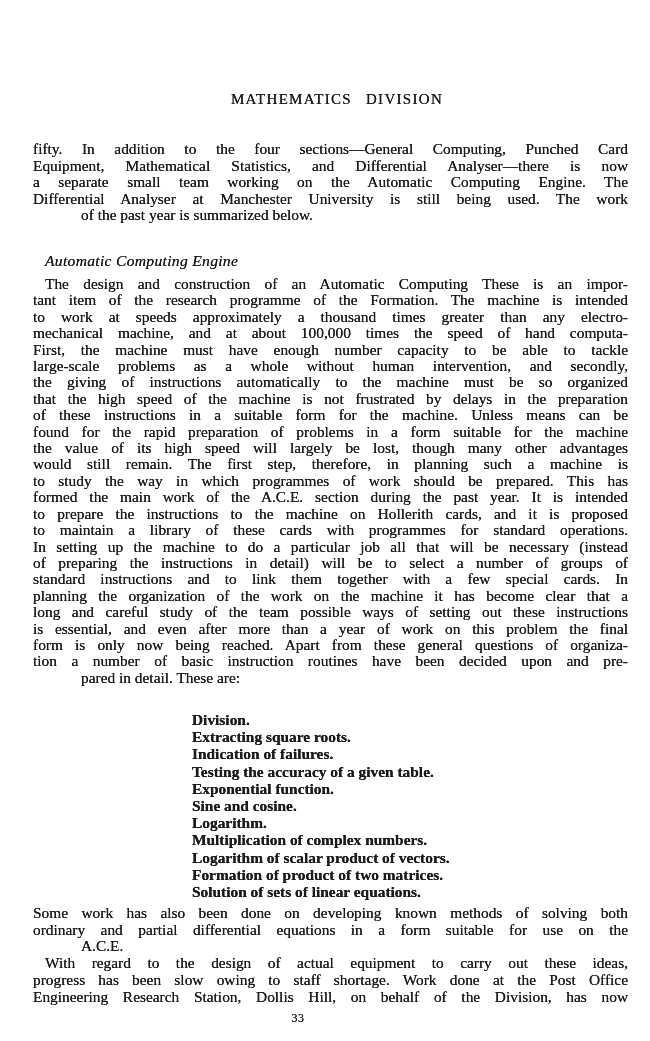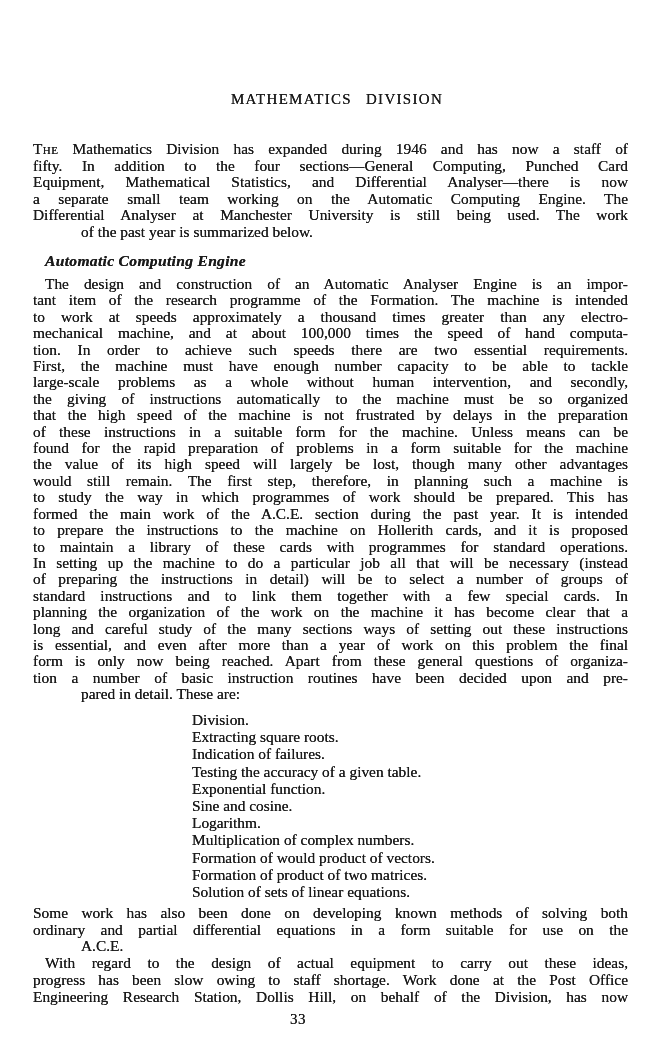--- a/index.html
+++ b/index.html
@@ -65,7 +65,6 @@
   <div class="title">MATHEMATICS DIVISION</div>
 
   <div class="block para1">
-    <div class="line"><span class="smallcaps">The</span> <span>Mathematics Division has expanded during 1946 and has now a staff of</span></div>
     <div>
         <div class="line">fifty. In addition to the four sections—General Computing, Punched Card</div>
         <div class="line">Equipment, Mathematical Statistics, and Differential Analyser—there is now</div>

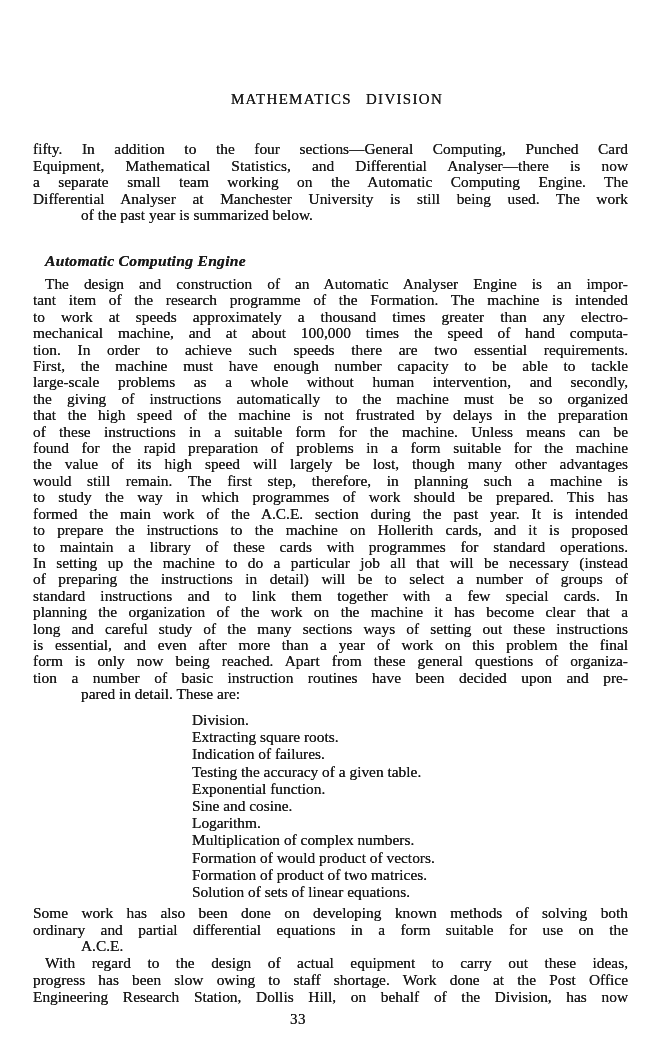--- a/index.html
+++ b/index.html
@@ -41,7 +41,7 @@
     left: 45px; top: 252px;
     font-size: 15.6px;
     font-style: italic;
-    font-weight: 700;
+    font-weight: 400;
     letter-spacing: 0.3px;
   }
   .para2 { top: 276px; line-height: 16.4px; }

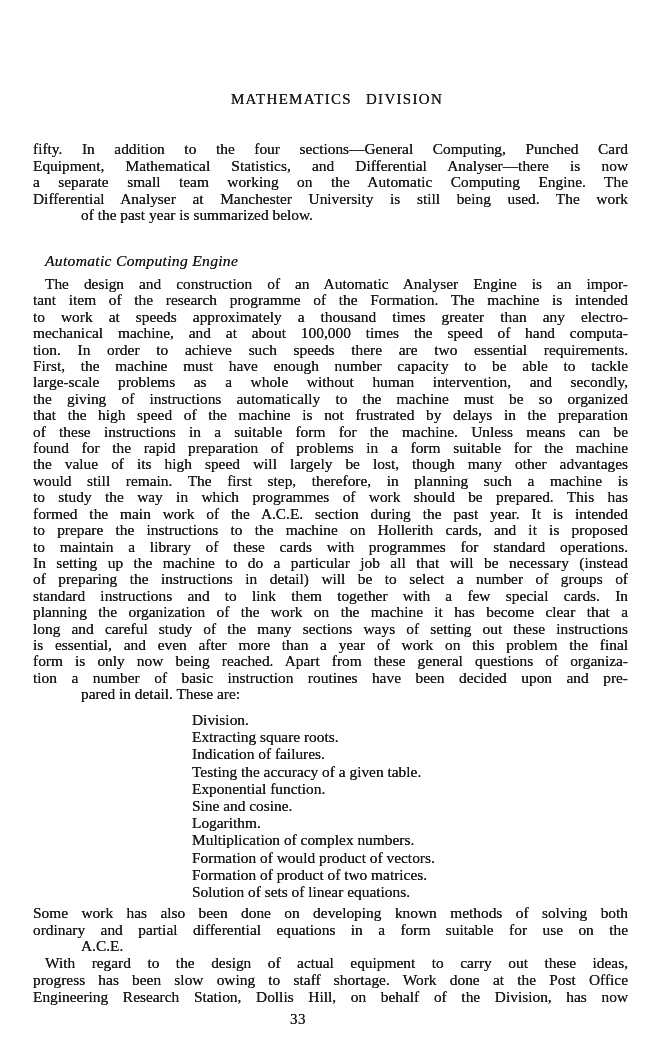--- a/index.html
+++ b/index.html
@@ -77,7 +77,7 @@
   <div class="heading">Automatic Computing Engine</div>
 
   <div class="block para2">
-      <div class="line indent">The design and construction of an Automatic Analyser Engine is an impor-</div>
+      <div class="line indent">The design and construction of an Automatic Computing These is an impor-</div>
       <div class="line">tant item of the research programme of the Formation. The machine is intended</div>
       <div class="line">to work at speeds approximately a thousand times greater than any electro-</div>
       <div class="line">mechanical machine, and at about 100,000 times the speed of hand computa-</div>

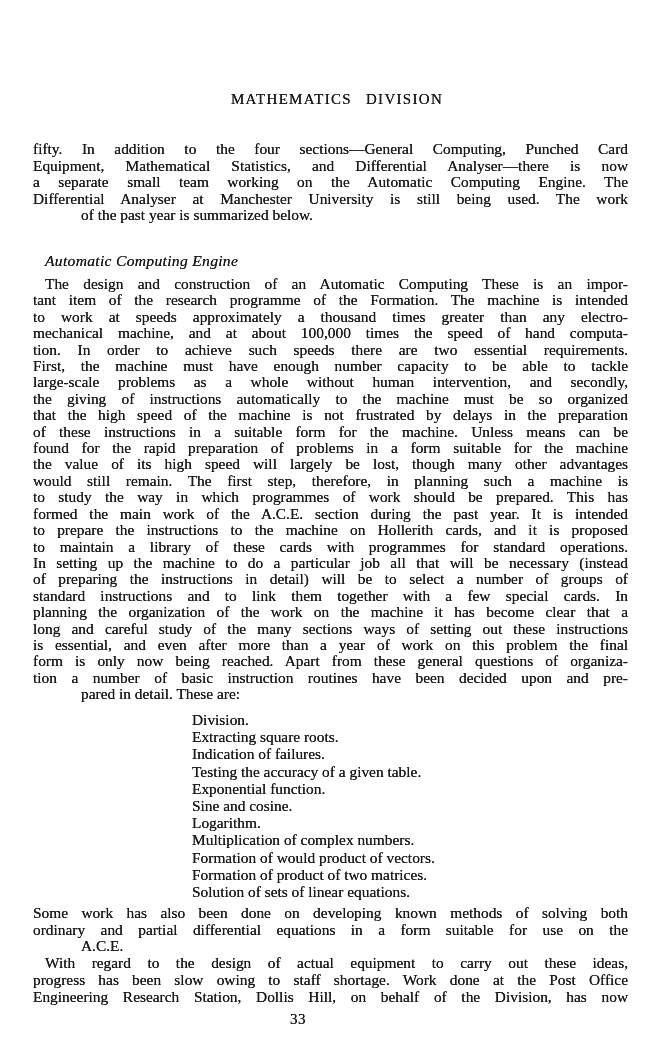--- a/index.html
+++ b/index.html
@@ -81,7 +81,6 @@
       <div class="line">tant item of the research programme of the Formation. The machine is intended</div>
       <div class="line">to work at speeds approximately a thousand times greater than any electro-</div>
       <div class="line">mechanical machine, and at about 100,000 times the speed of hand computa-</div>
-      <div class="line">tion. In order to achieve such speeds there are two essential requirements.</div>
       <div class="line">First, the machine must have enough number capacity to be able to tackle</div>
       <div class="line">large-scale problems as a whole without human intervention, and secondly,</div>
       <div class="line">the giving of instructions automatically to the machine must be so organized</div>

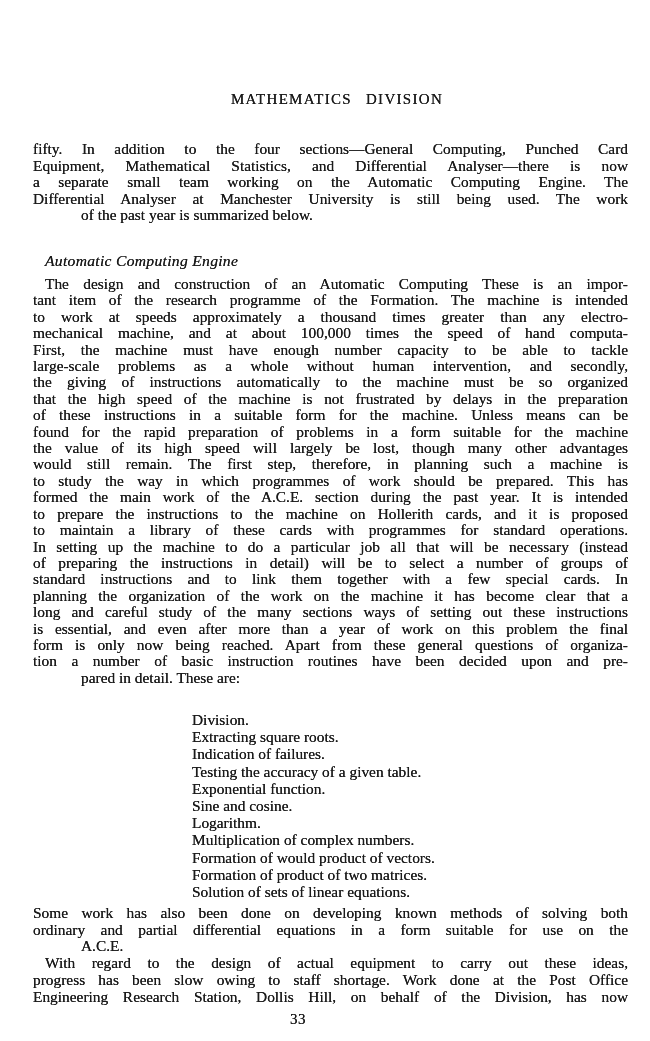--- a/index.html
+++ b/index.html
@@ -97,7 +97,7 @@
       <div class="line">of preparing the instructions in detail) will be to select a number of groups of</div>
       <div class="line">standard instructions and to link them together with a few special cards. In</div>
       <div class="line">planning the organization of the work on the machine it has become clear that a</div>
-      <div class="line">long and careful study of the many sections ways of setting out these instructions</div>
+      <div class="line">long and careful study of the team possible ways of setting out these instructions</div>
       <div class="line">is essential, and even after more than a year of work on this problem the final</div>
       <div class="line">form is only now being reached. Apart from these general questions of organiza-</div>
       <div class="line">tion a number of basic instruction routines have been decided upon and pre-</div>

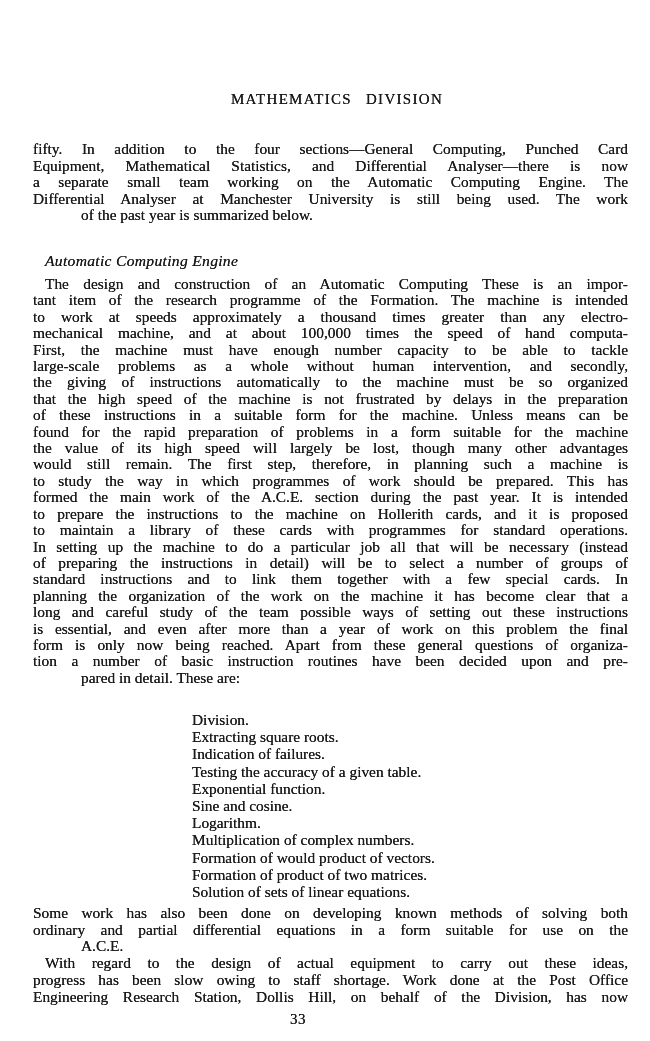--- a/index.html
+++ b/index.html
@@ -46,7 +46,7 @@
   }
   .para2 { top: 276px; line-height: 16.4px; }
   .routines { top: 711px; left: 192px; width: 340px; line-height: 17.2px; }
-  .routines .line { text-align: left; text-align-last: left; }
+  .routines .line { text-align: left; text-align-last: left; font-weight: bold; }
   .closing { top: 905px; line-height: 16.7px; }
   .pagenum {
     position: absolute;

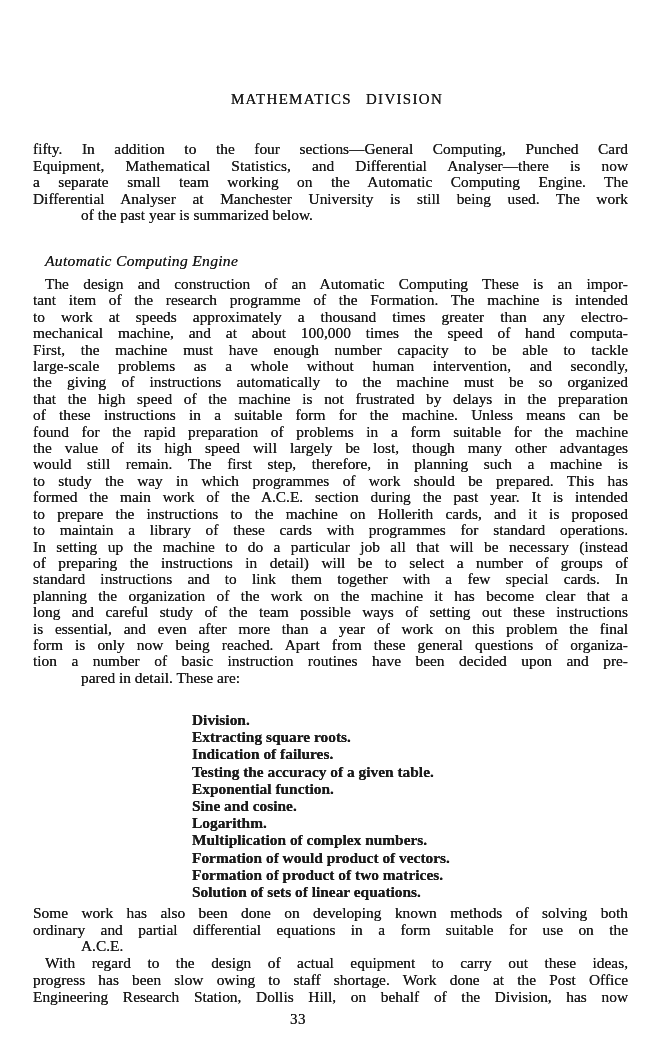--- a/index.html
+++ b/index.html
@@ -113,7 +113,7 @@
       <div class="line">Sine and cosine.</div>
       <div class="line">Logarithm.</div>
       <div class="line">Multiplication of complex numbers.</div>
-      <div class="line">Formation of would product of vectors.</div>
+      <div class="line">Logarithm of scalar product of vectors.</div>
       <div class="line">Formation of product of two matrices.</div>
       <div class="line">Solution of sets of linear equations.</div>
     </div>

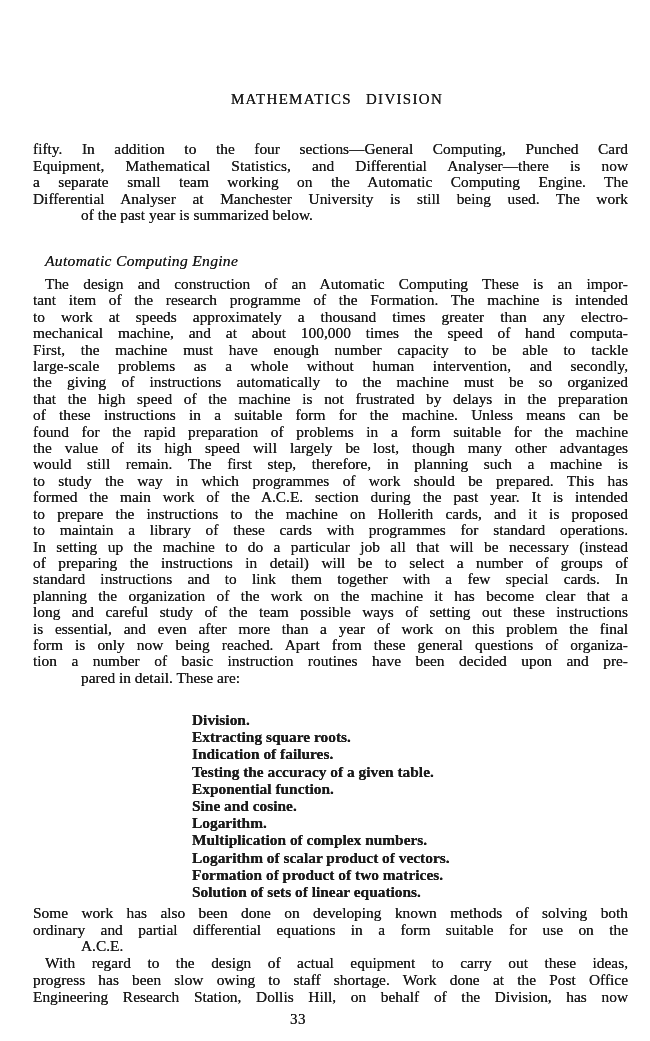--- a/index.html
+++ b/index.html
@@ -52,7 +52,7 @@
     position: absolute;
     top: 1011px; left: 0; width: 596px;
     text-align: center;
-    font-size: 15px;
+    font-size: 12px;
     letter-spacing: 0.5px;
   }
   .smallcaps { font-variant: small-caps; letter-spacing: 0.4px; }

